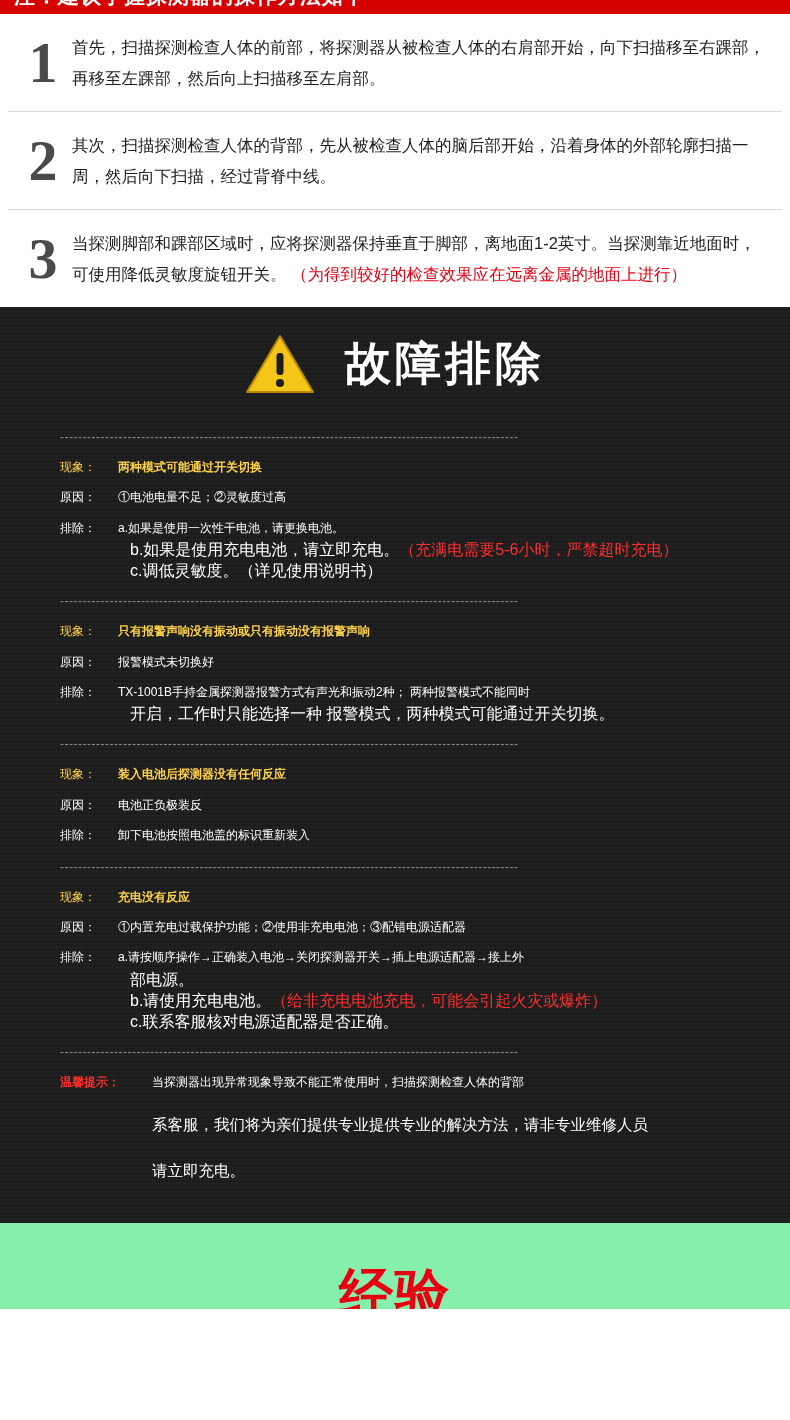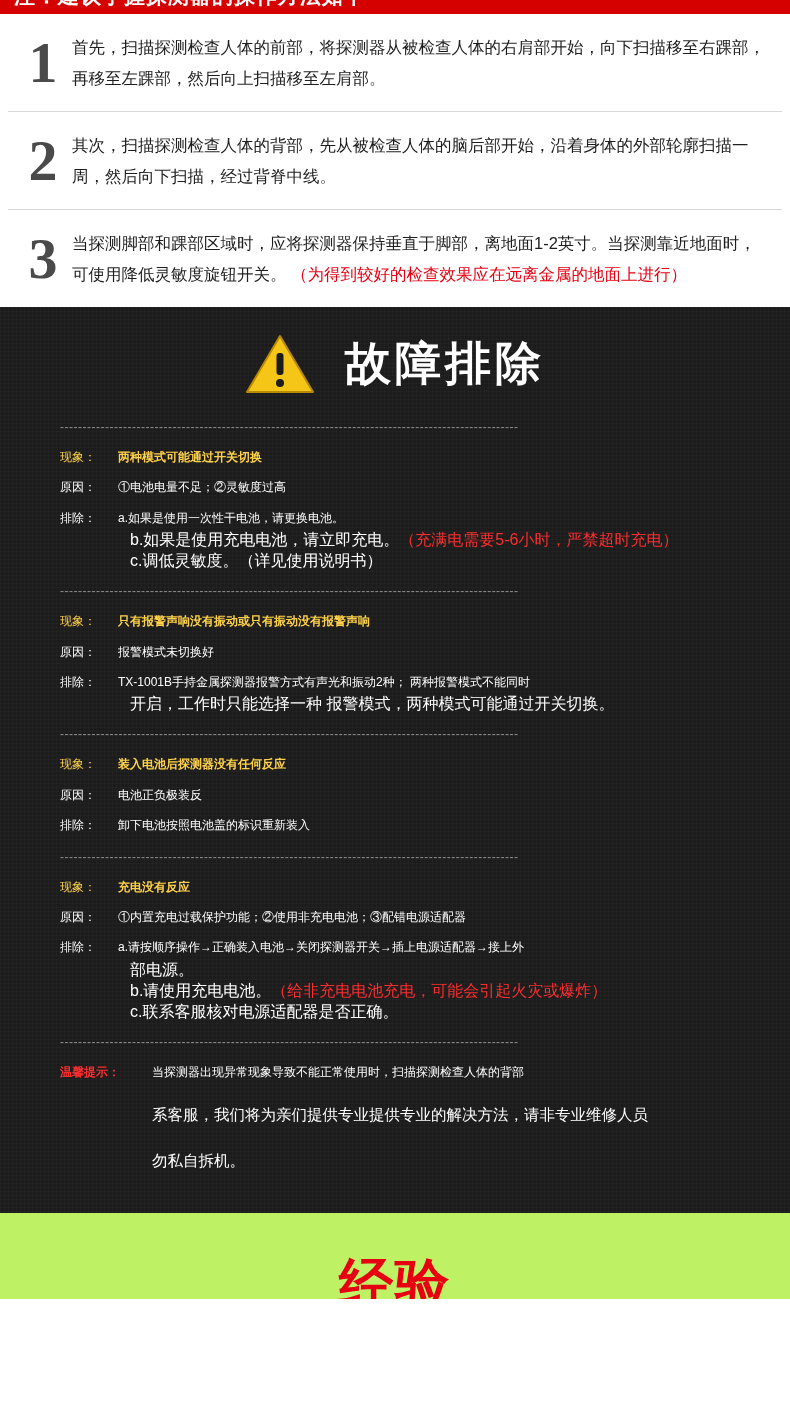--- a/index.html
+++ b/index.html
@@ -88,7 +88,7 @@
     align-items: flex-end;
     justify-content: center;
     gap: 30px;
-    margin-bottom: 26px;
+    margin-bottom: 36px;
   }
   .warn-icon { width: 70px; height: 62px; display: block; }
   .trouble-title {

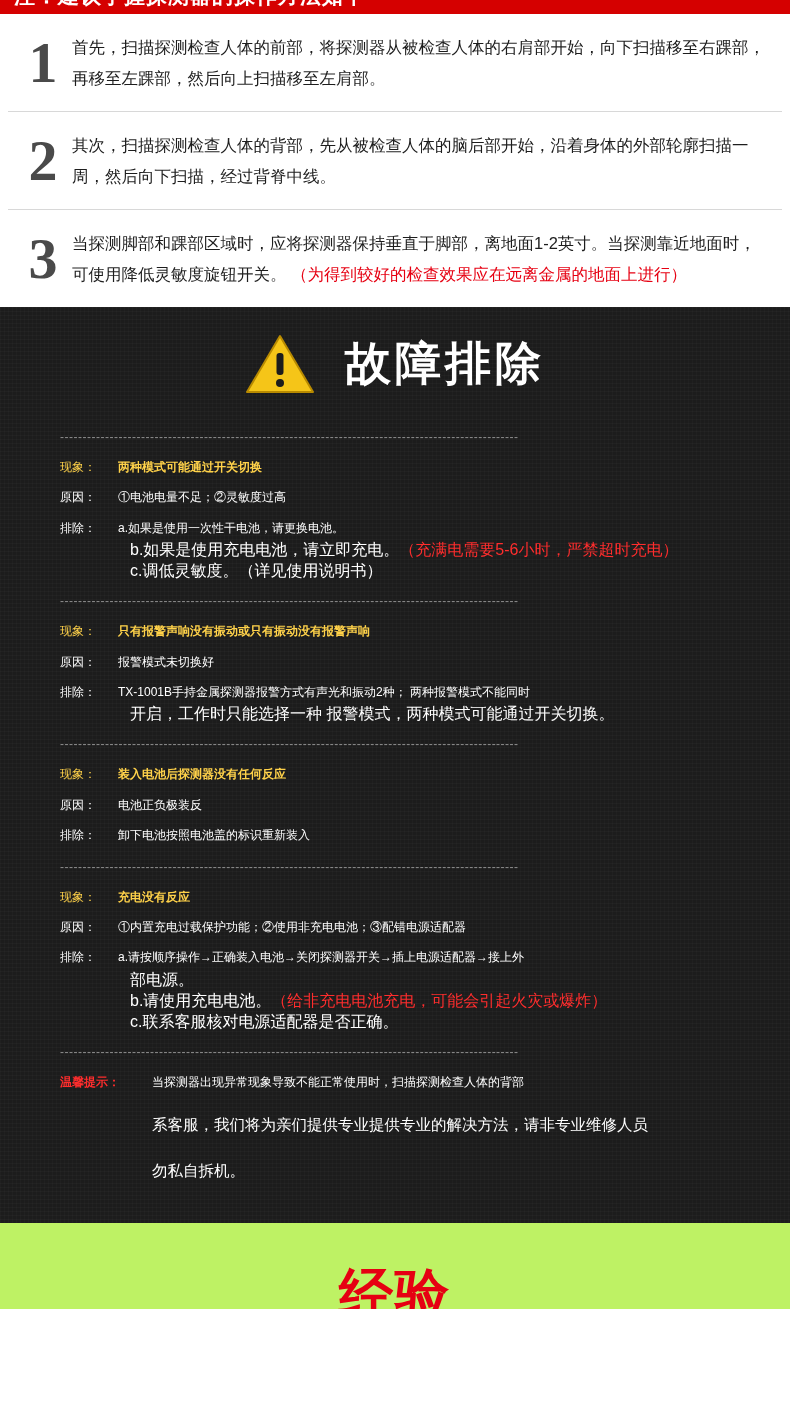--- a/index.html
+++ b/index.html
@@ -299,7 +299,7 @@
           <div class="val">当探测器出现异常现象导致不能正常使用时，扫描探测检查人体的背部</div>
         </div>
         <div class="tip-cont">系客服，我们将为亲们提供专业提供专业的解决方法，请非专业维修人员</div>
-        <div class="tip-cont">勿私自拆机。</div>
+        <div class="tip-cont">请立即充电。</div>
       </div>
 
     </div>

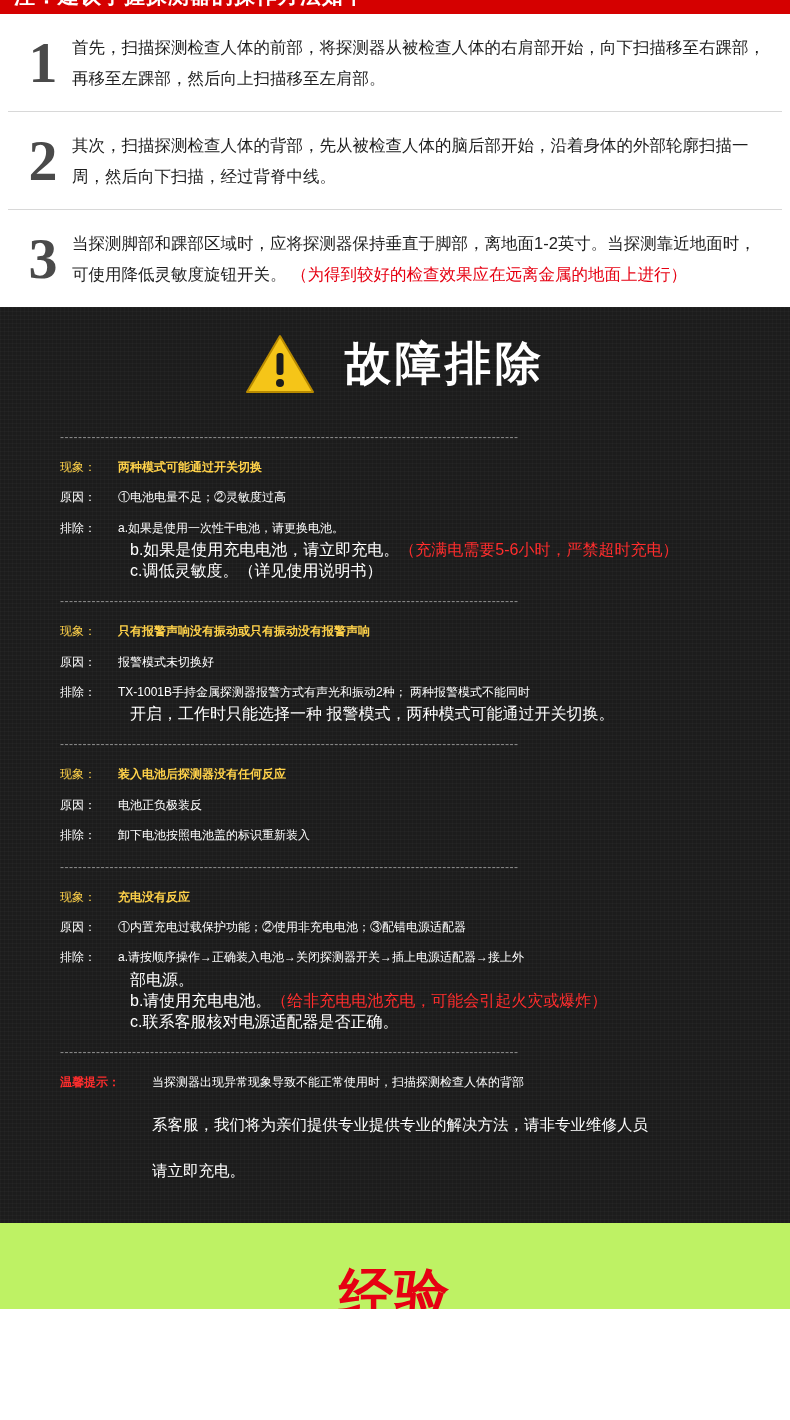--- a/index.html
+++ b/index.html
@@ -139,7 +139,7 @@
   
   .footer {
     height: 86px;
-    background: #bef264;
+    background: #86efac;
     position: relative;
     overflow: hidden;
   }

